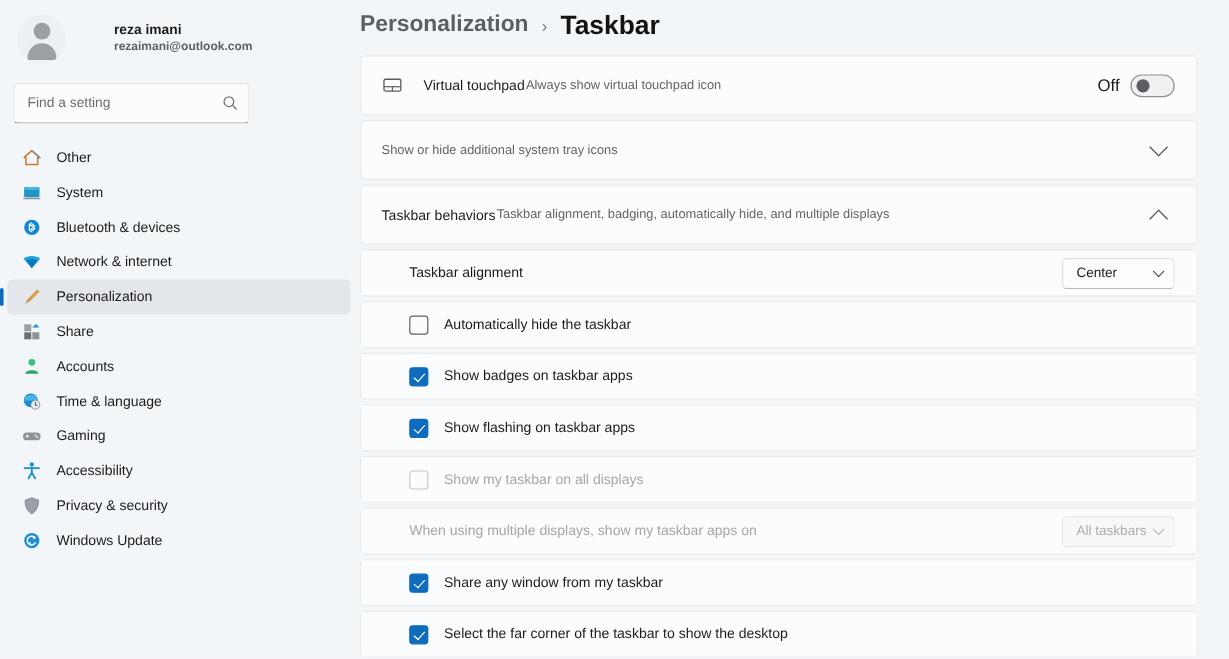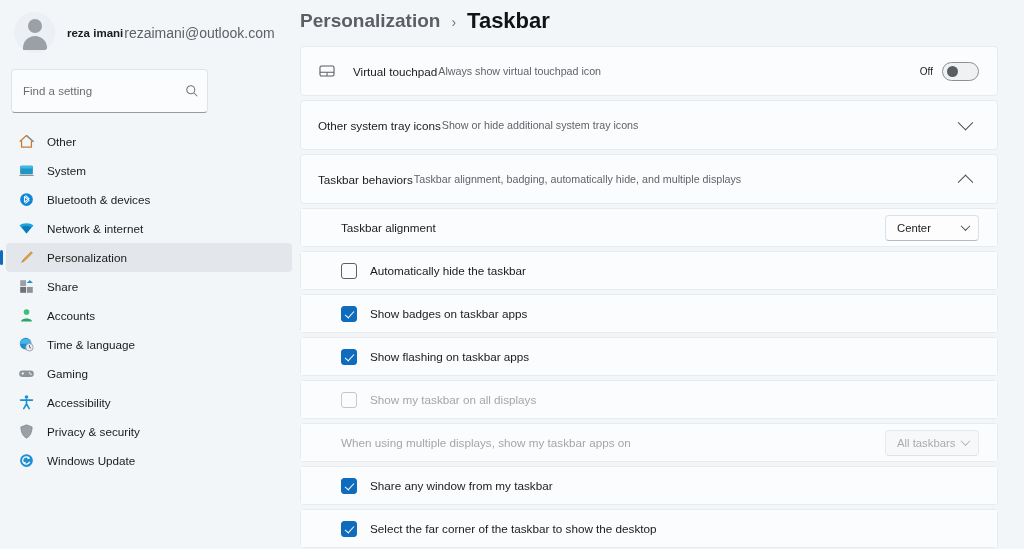--- a/index.html
+++ b/index.html
@@ -67,7 +67,7 @@
     left: 8.5px; top: 24px;
   }
 
-  .account-text { display: flex; flex-direction: row; gap: 1px; }
+  .account-text { display: flex; flex-direction: column; gap: 1px; margin-left: 28px; }
   .account-name {
     font-size: 11.5px;
     font-weight: bold;

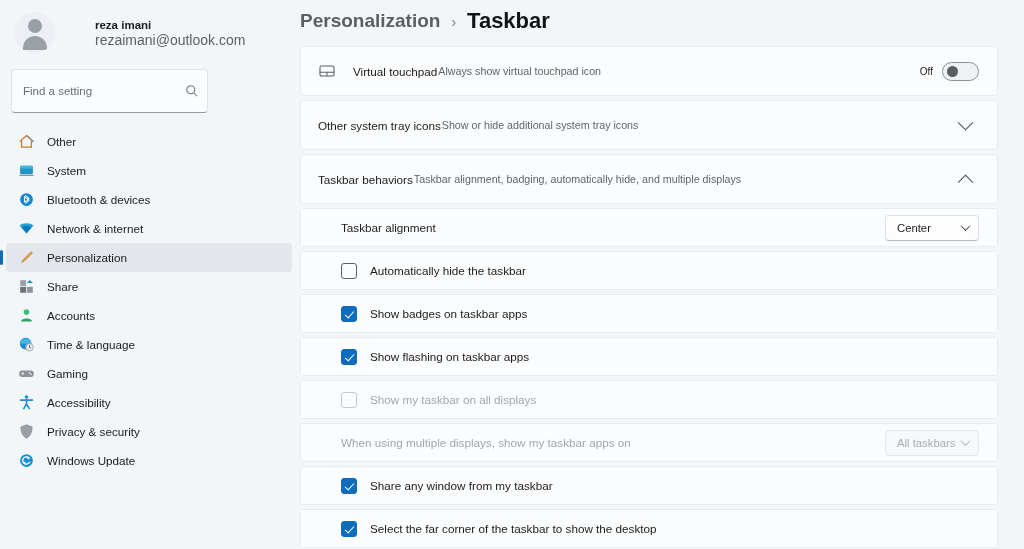--- a/index.html
+++ b/index.html
@@ -75,9 +75,10 @@
     line-height: 14px;
   }
   .account-email {
-    font-size: 14px;
+    font-size: 10px;
     color: #5d6166;
     line-height: 14px;
+    font-weight: bold;
   }
 
   .searchbox {

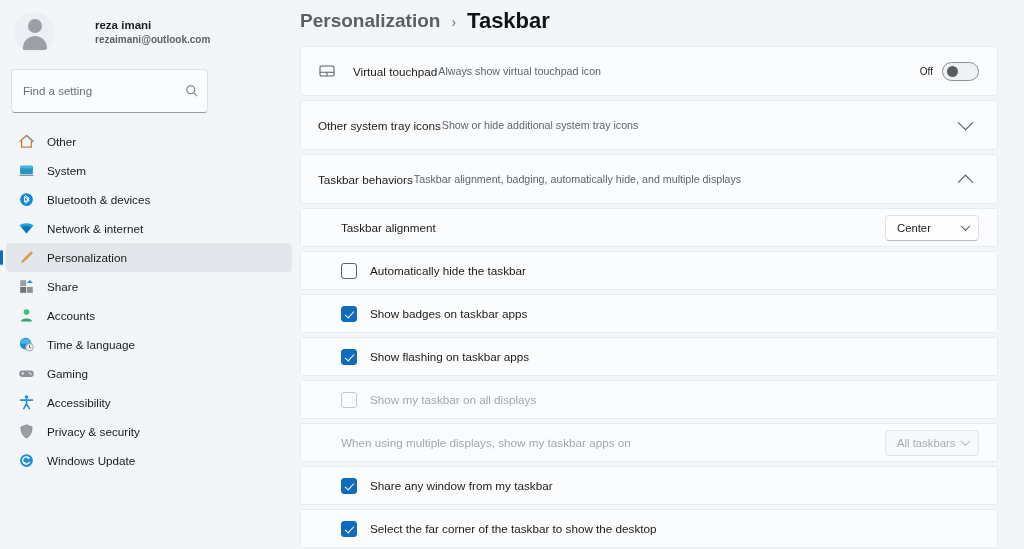--- a/index.html
+++ b/index.html
@@ -205,7 +205,7 @@
 
   
   .toggle-wrap { display: flex; align-items: center; gap: 9px; }
-  .toggle-label { font-size: 10px; color: #1b1b1b; }
+  .toggle-label { font-size: 14px; color: #1b1b1b; }
   .toggle {
     width: 37px;
     height: 19px;

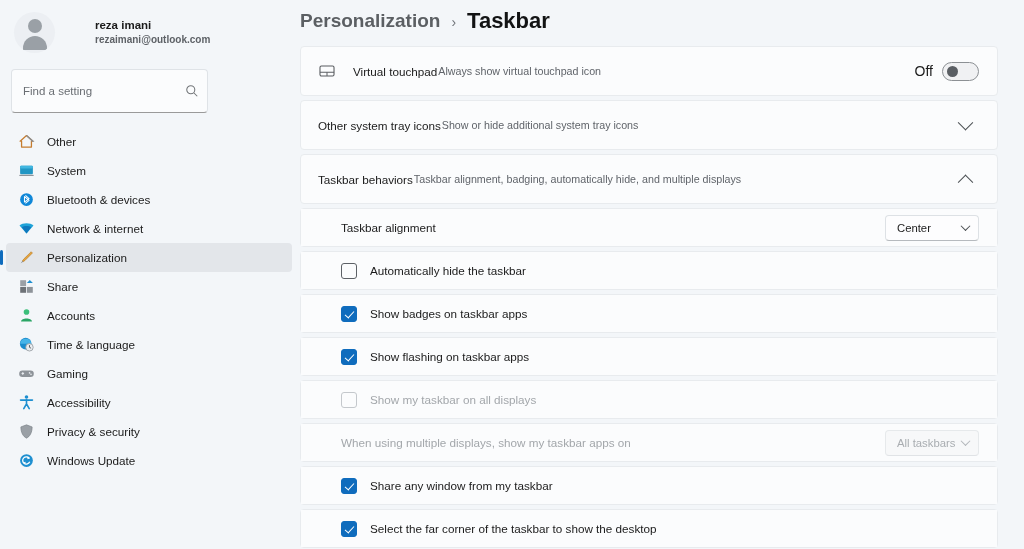--- a/index.html
+++ b/index.html
@@ -83,7 +83,7 @@
 
   .searchbox {
     margin: 4px 14px 0 11px;
-    height: 44px;
+    height: 34px;
     background: #fbfcfd;
     border: 1px solid #dfe3e7;
     border-bottom: 1px solid #9a9a9a;

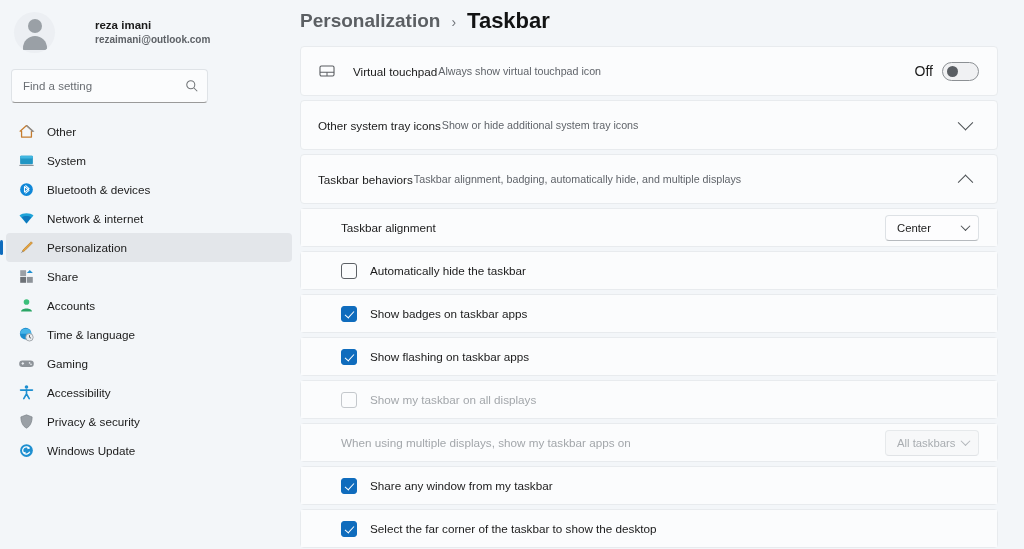--- a/index.html
+++ b/index.html
@@ -503,7 +503,6 @@
       <div class="card">
         <div class="row">
           <div class="row-texts">
-            <div class="row-title">Other system tray icons</div>
             <div class="row-sub">Show or hide additional system tray icons</div>
           </div>
           <div class="chev-btn">

